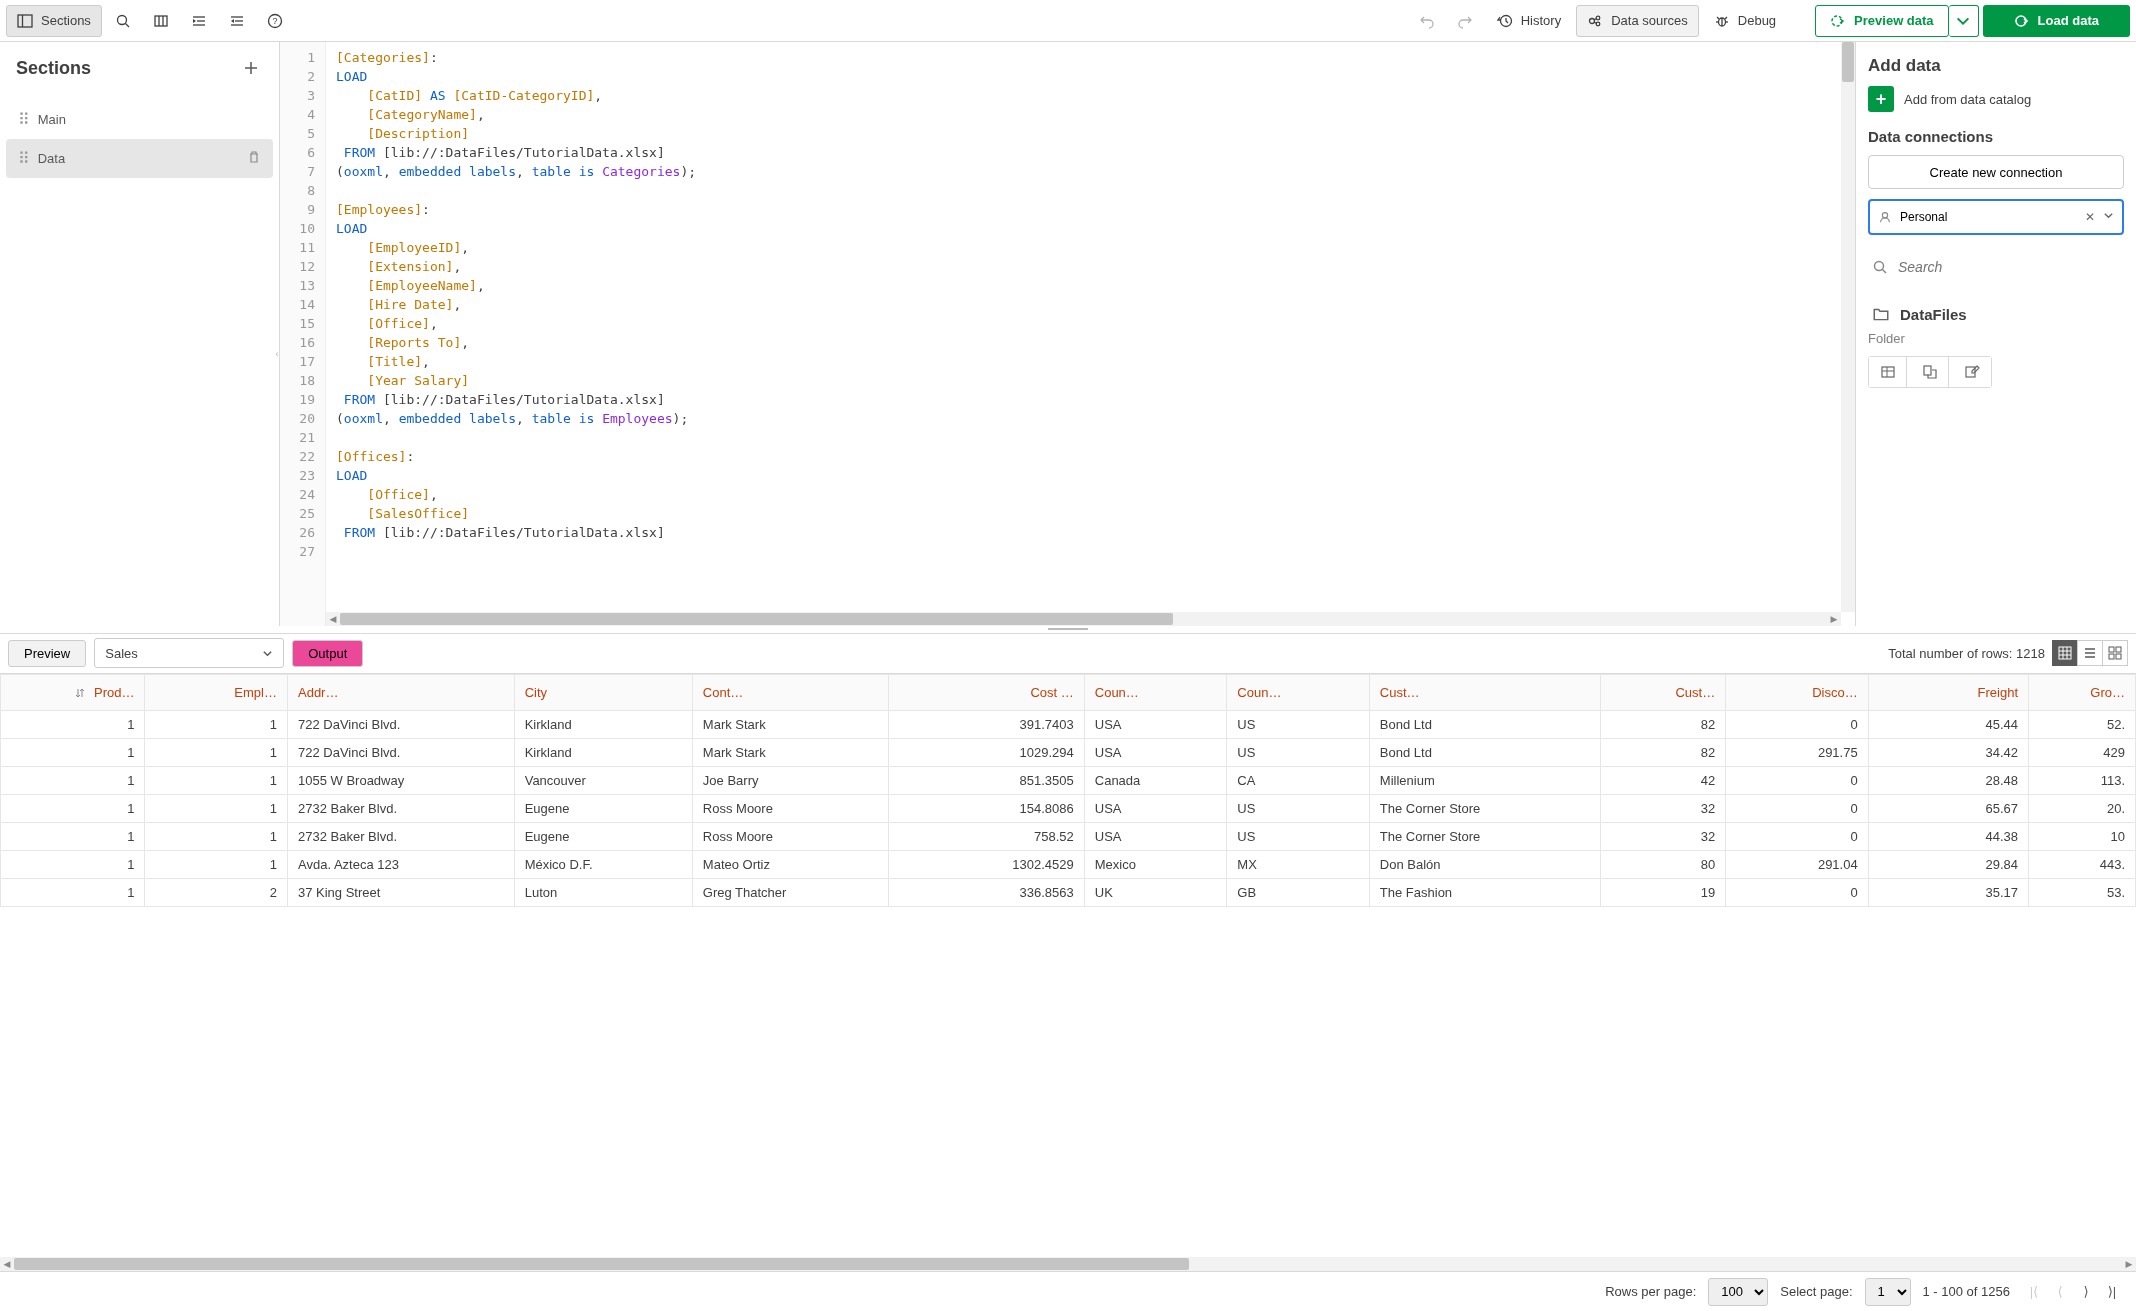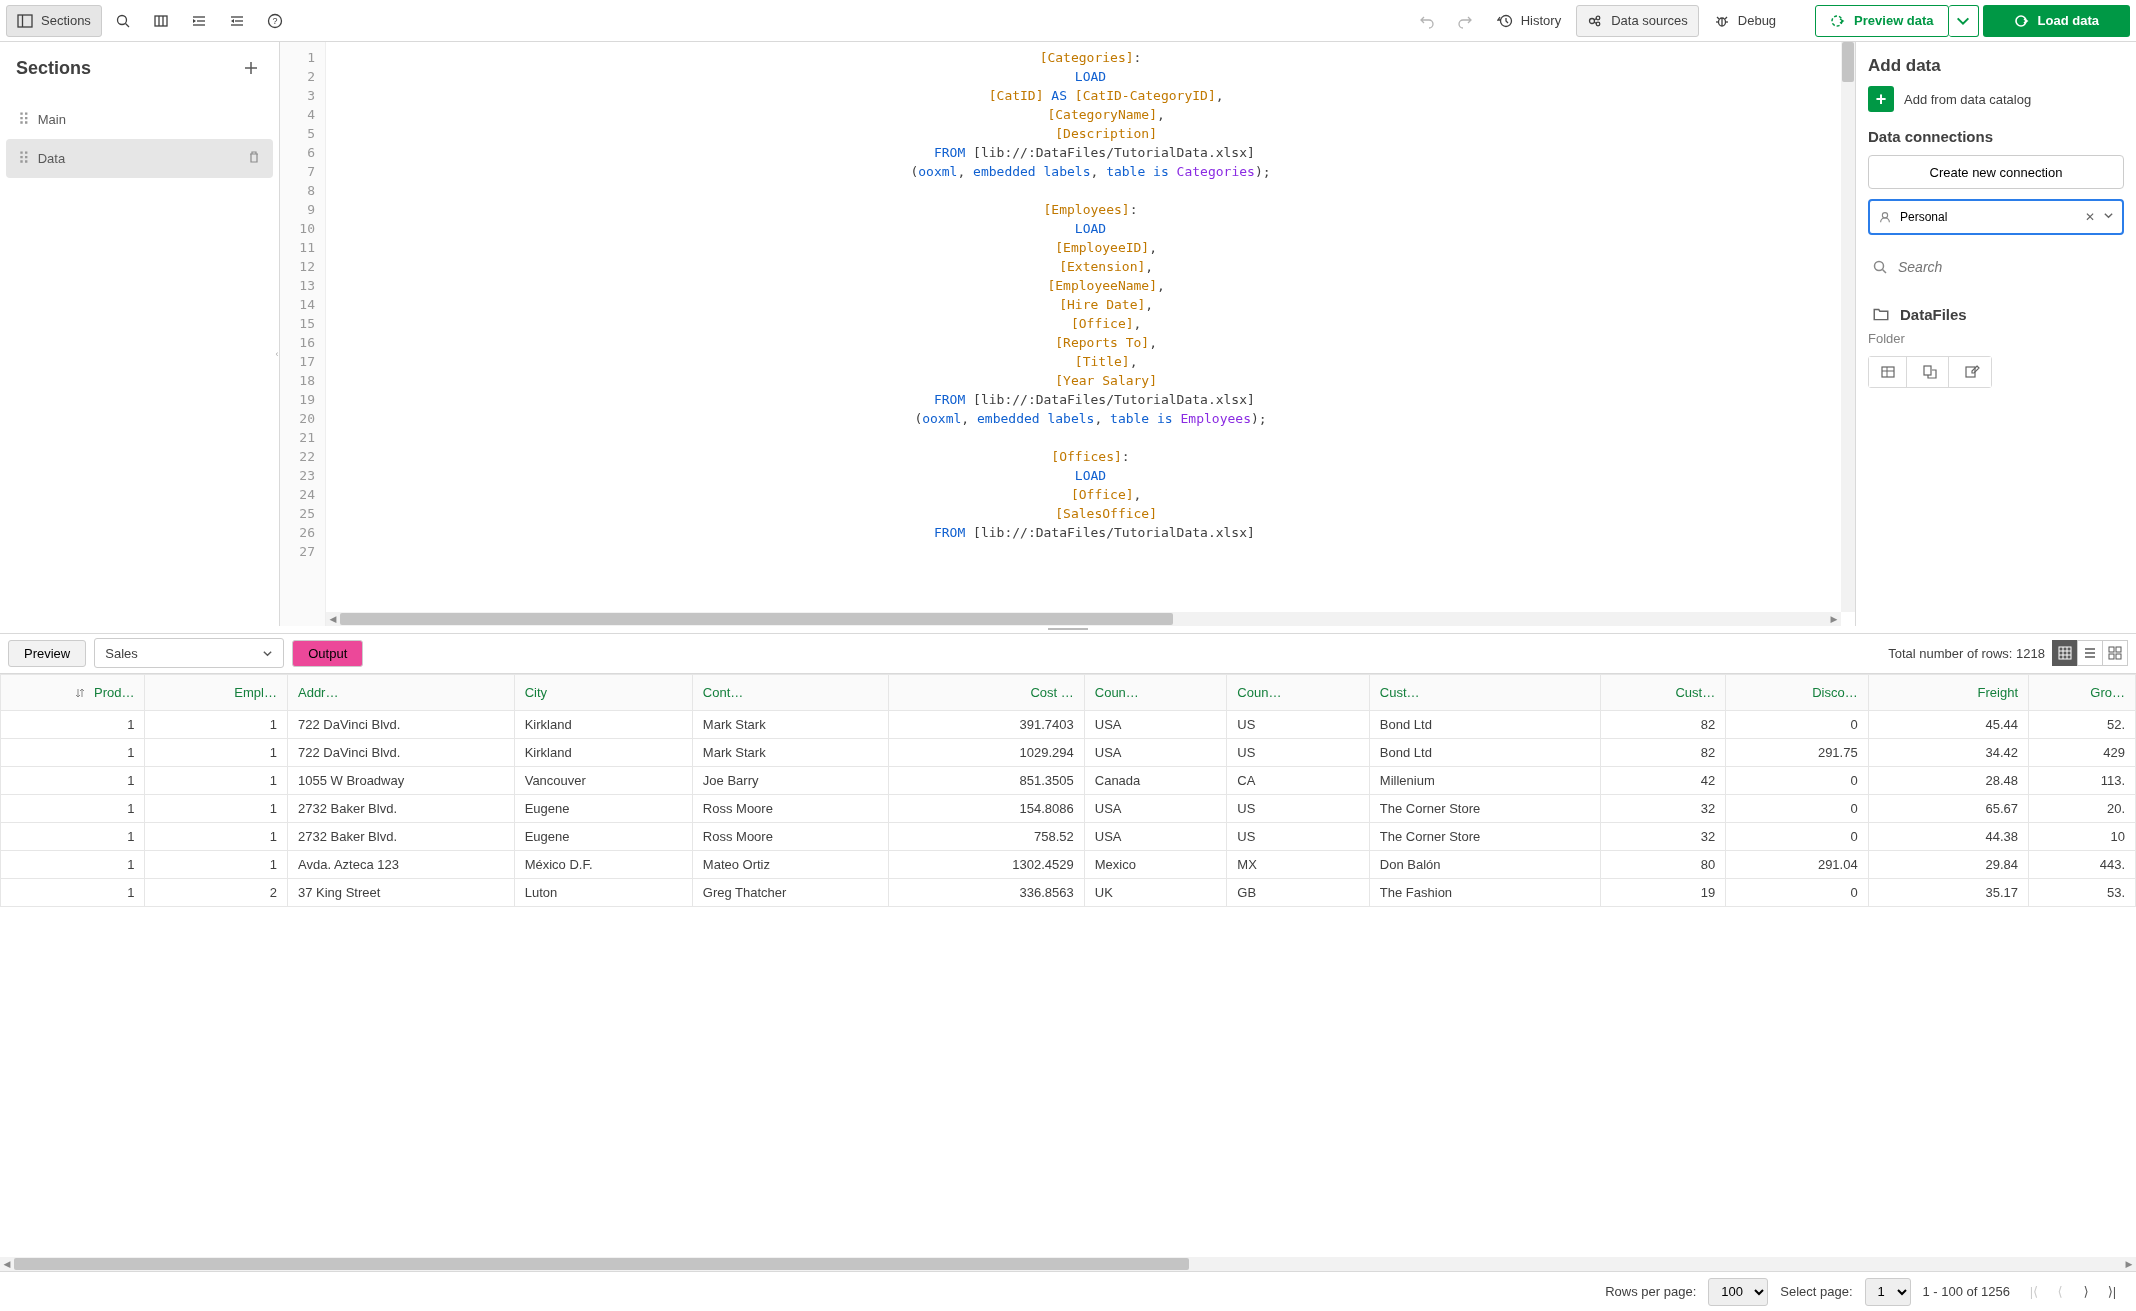--- a/index.html
+++ b/index.html
@@ -36,7 +36,7 @@
 .editor-wrap { flex: 1; display: flex; position: relative; min-width: 0; border-right: 1px solid #d9d9d9; }
 .gutter { width: 46px; background: #fafafa; border-right: 1px solid #eee; text-align: right; padding-top: 6px; font-family: Consolas, Menlo, monospace; font-size: 13px; color: #999; line-height: 19px; }
 .gutter div { padding-right: 10px; }
-.code-area { flex: 1; overflow: auto; position: relative; text-align: center; }
+.code-area { flex: 1; overflow: auto; position: relative; }
 .code { padding: 6px 10px; font-family: Consolas, Menlo, monospace; font-size: 13px; line-height: 19px; white-space: pre; }
 .tok-field { color: #c07800; }
 .tok-kw { color: #1060d0; }

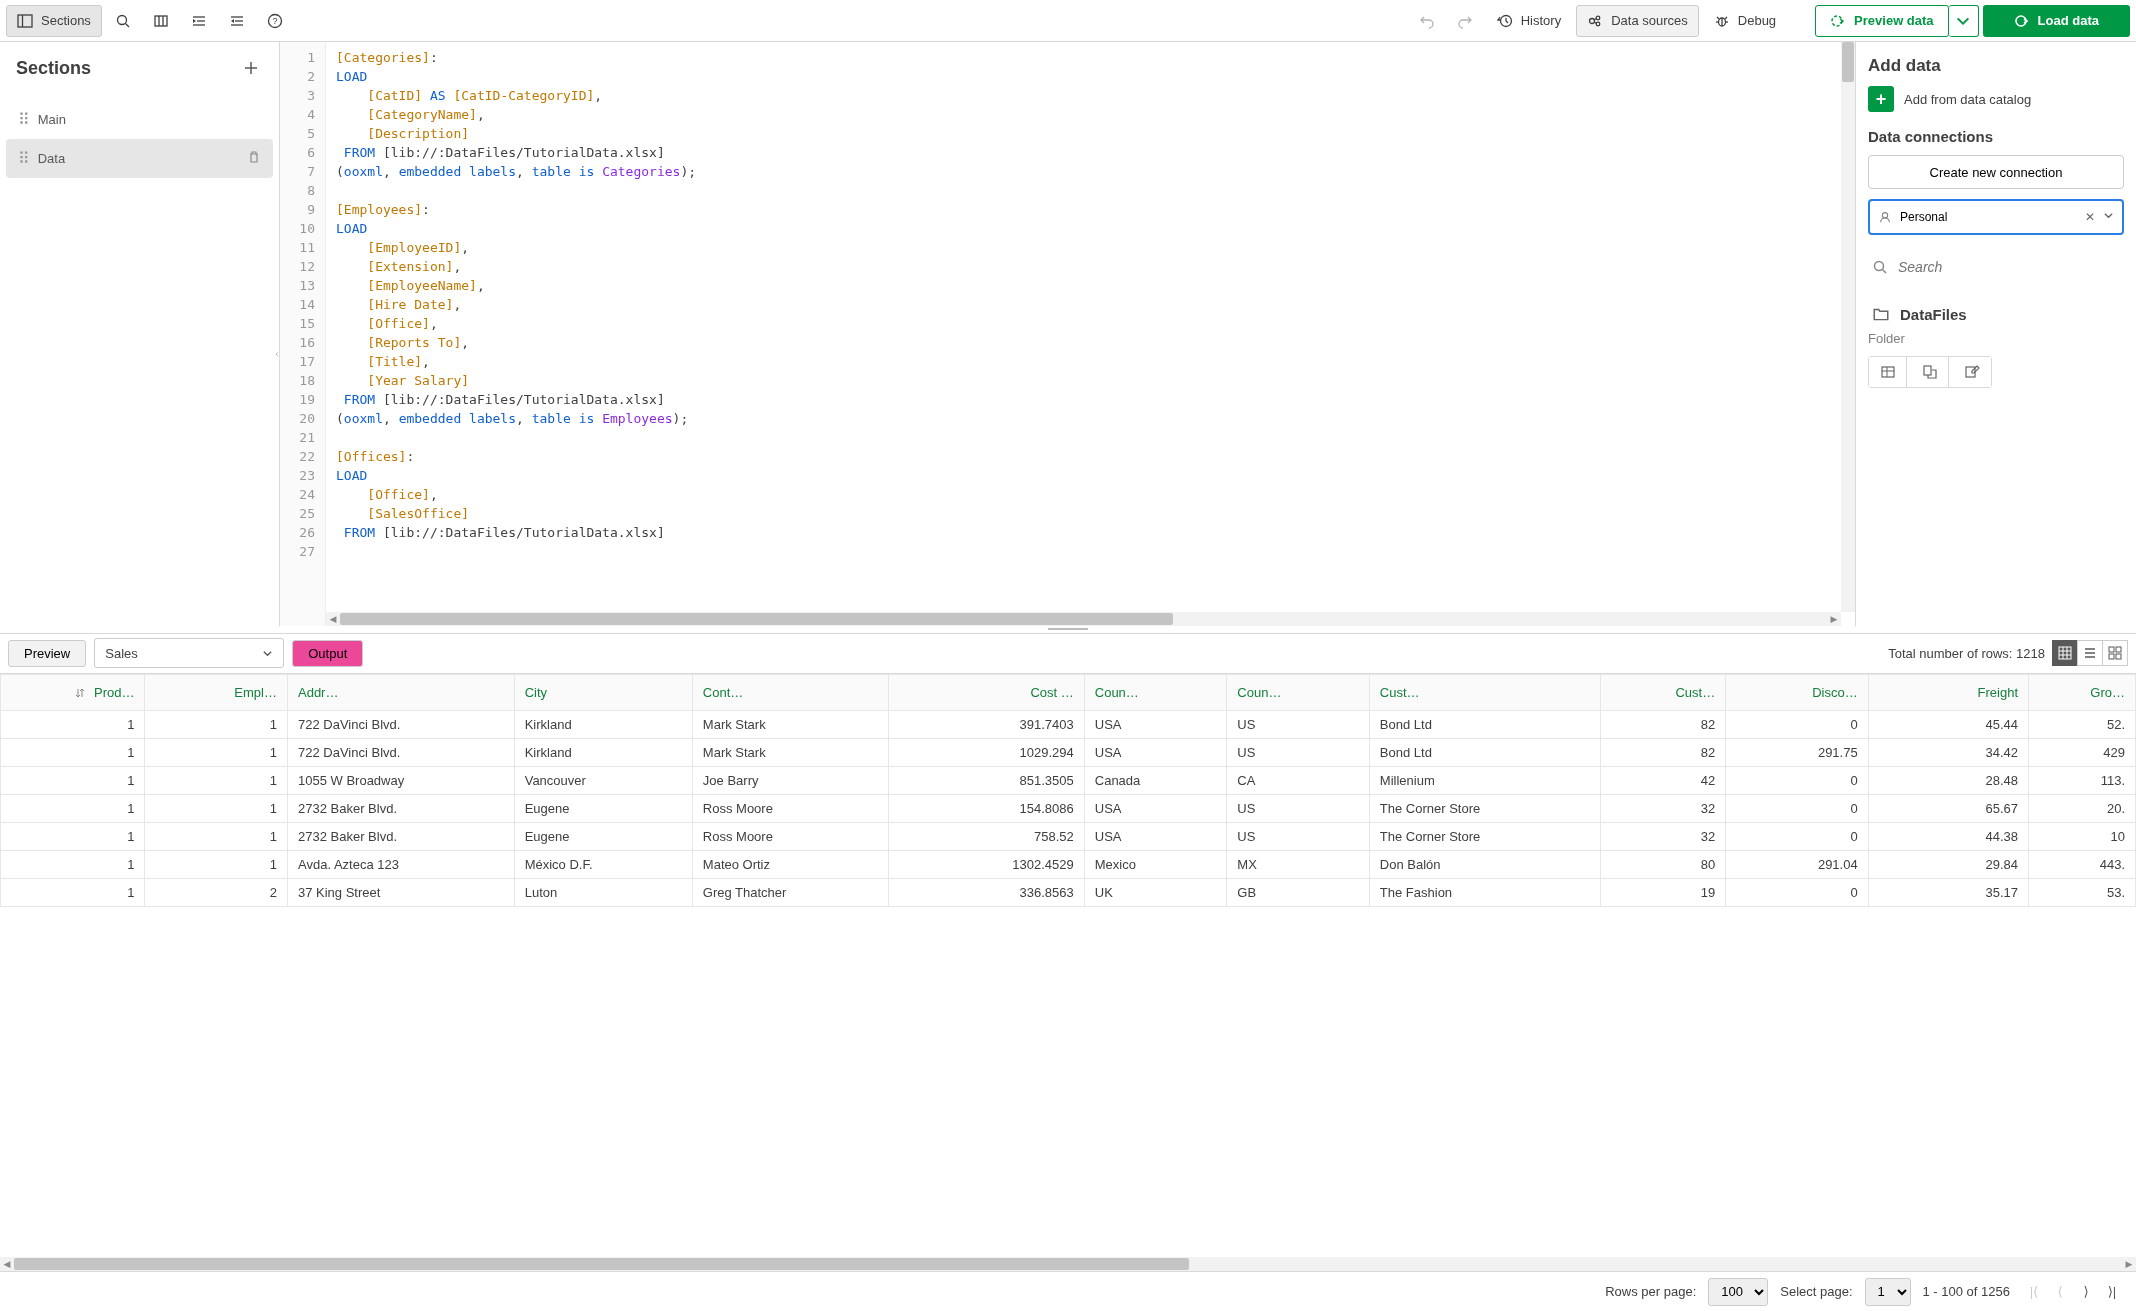--- a/index.html
+++ b/index.html
@@ -88,7 +88,7 @@
 .pv-table-wrap { flex: 1; overflow: auto; position: relative; }
 table.pv { border-collapse: collapse; width: max-content; min-width: 100%; }
 table.pv th, table.pv td { border: 1px solid #e6e6e6; padding: 6px 10px; font-size: 13px; text-align: left; white-space: nowrap; overflow: hidden; }
-table.pv th { background: #fafafa; position: sticky; top: 0; font-weight: 400; color: #15803d; height: 36px; }
+table.pv th { background: #fafafa; position: sticky; top: 0; font-weight: 400; color: #c2410c; height: 36px; }
 table.pv th.num, table.pv td.num { text-align: right; }
 table.pv th:first-child svg { vertical-align: middle; margin-right: 4px; }
 .pv-hscroll { height: 14px; background: #f2f2f2; position: relative; }

